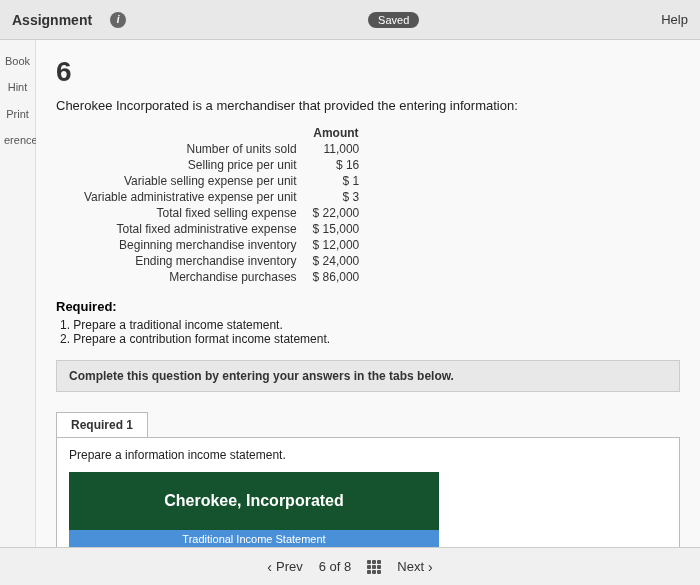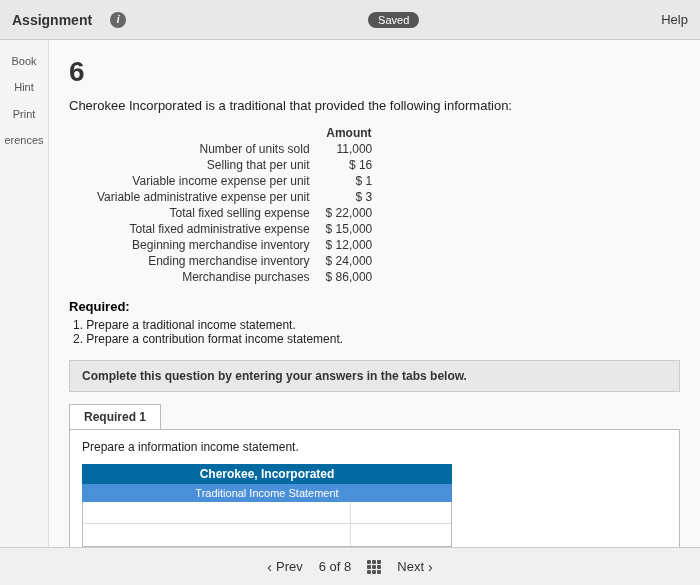--- a/index.html
+++ b/index.html
@@ -68,7 +68,7 @@
 
     
     .sidebar {
-      width: 49px;
+      width: 36px;
       background: #f5f5f5;
       border-right: 1px solid #ddd;
       display: flex;

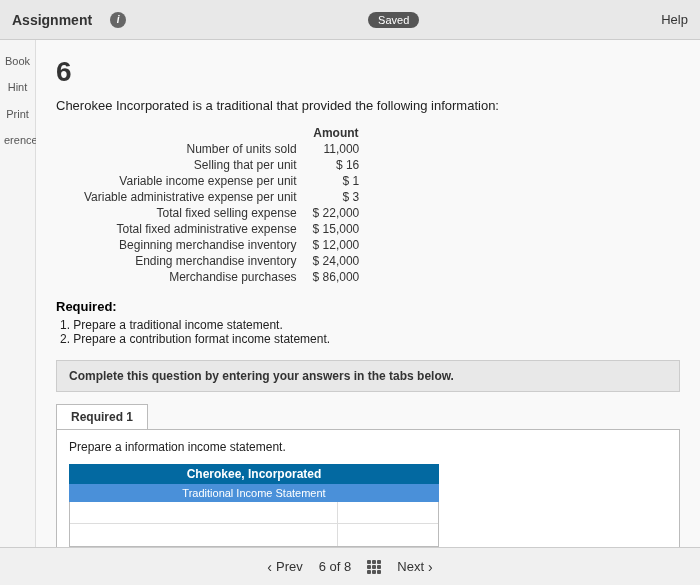--- a/index.html
+++ b/index.html
@@ -306,7 +306,7 @@
 
     <div class="problem-number">6</div>
 
-    <div class="description">Cherokee Incorporated is a traditional that provided the following information:</div>
+    <div class="description">Cherokee Incorporated is a merchandiser that provided the entering information:</div>
 
     <div class="data-table-wrapper">
       <table class="data-table">

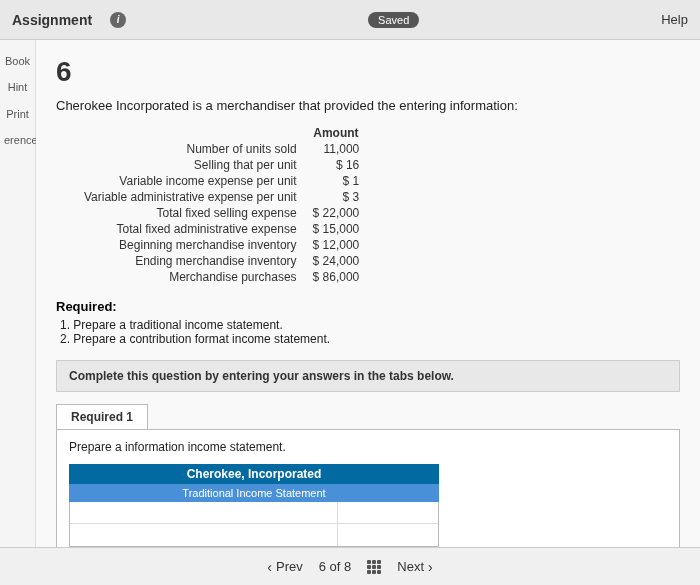--- a/index.html
+++ b/index.html
@@ -322,7 +322,7 @@
               <td class="amount-col">11,000</td>
             </tr>
             <tr>
-              <td class="label-col">Selling that per unit</td>
+              <td class="label-col">Selling price per unit</td>
               <td class="amount-col">$ 16</td>
             </tr>
             <tr>

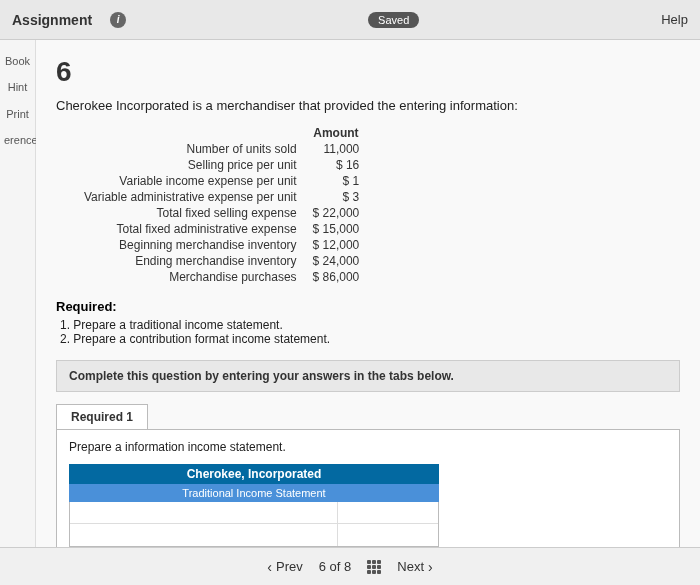--- a/index.html
+++ b/index.html
@@ -326,7 +326,7 @@
               <td class="amount-col">$ 16</td>
             </tr>
             <tr>
-              <td class="label-col">Variable income expense per unit</td>
+              <td class="label-col">Variable selling expense per unit</td>
               <td class="amount-col">$ 1</td>
             </tr>
             <tr>

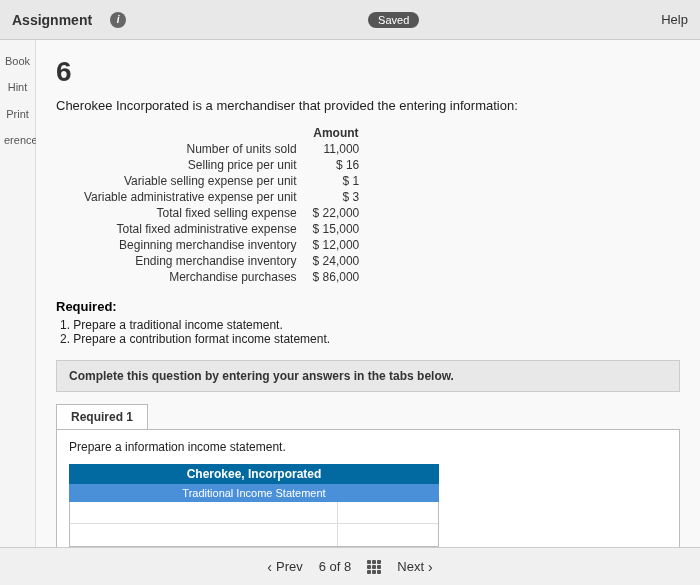--- a/index.html
+++ b/index.html
@@ -151,7 +151,7 @@
       background: #e8e8e8;
       border: 1px solid #ccc;
       padding: 8px 12px;
-      margin-bottom: 12px;
+      margin-bottom: 20px;
       font-size: 12px;
       color: #333;
     }

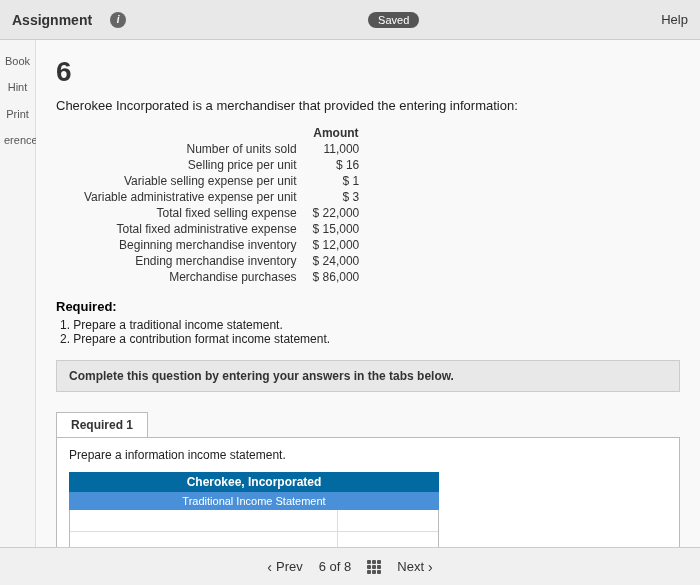--- a/index.html
+++ b/index.html
@@ -201,12 +201,12 @@
       max-width: 370px;
     }
     .income-table-header {
-      background: #0369a1;
+      background: #14532d;
       color: white;
       text-align: center;
-      font-size: 12px;
-      font-weight: bold;
-      padding: 3px 8px;
+      font-size: 16px;
+      font-weight: bold;
+      padding: 20px 8px;
     }
     .income-table-subheader {
       background: #4a90d9;

